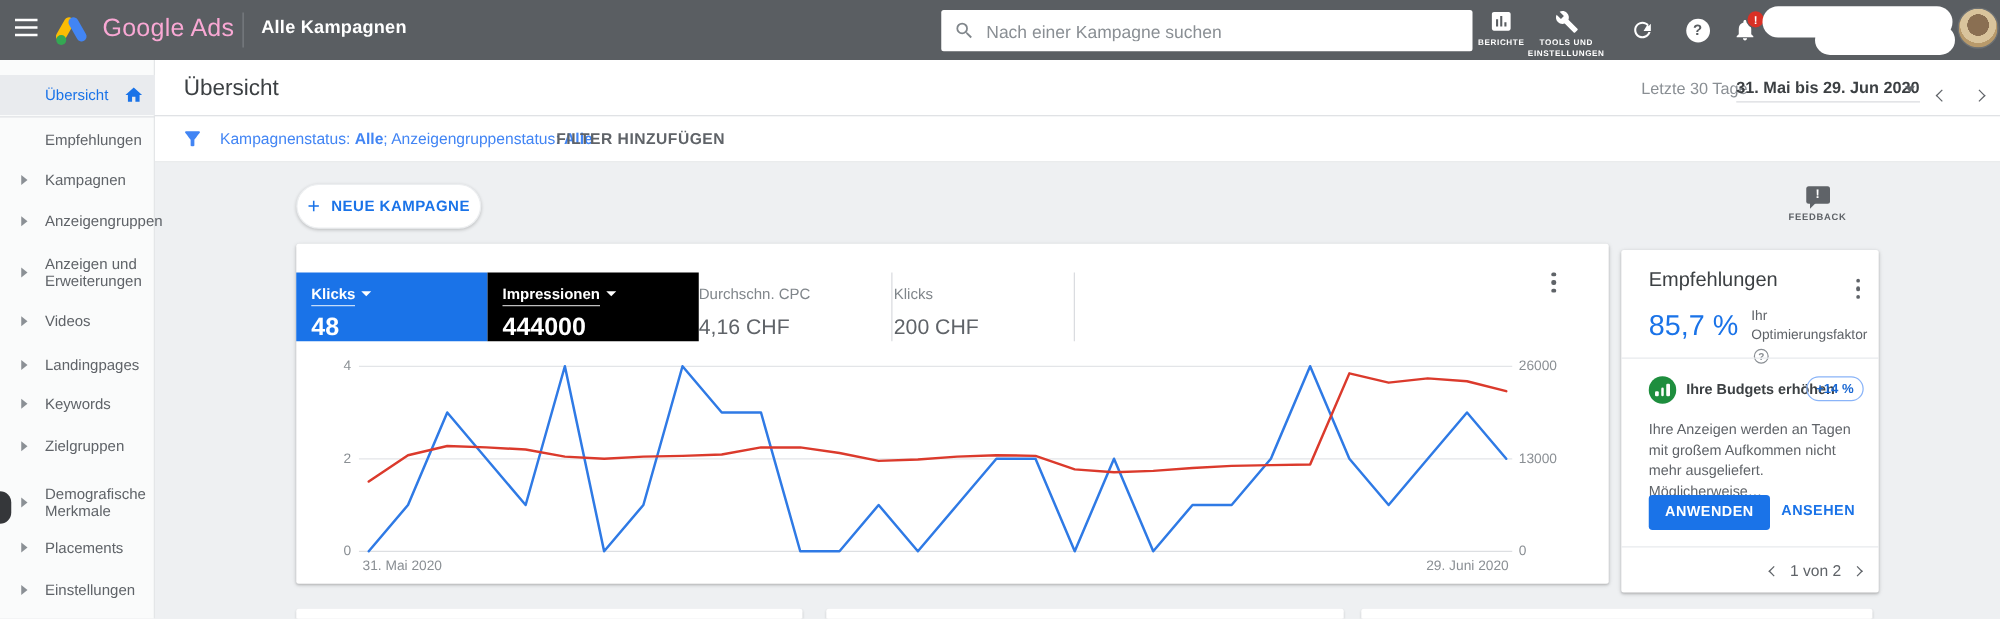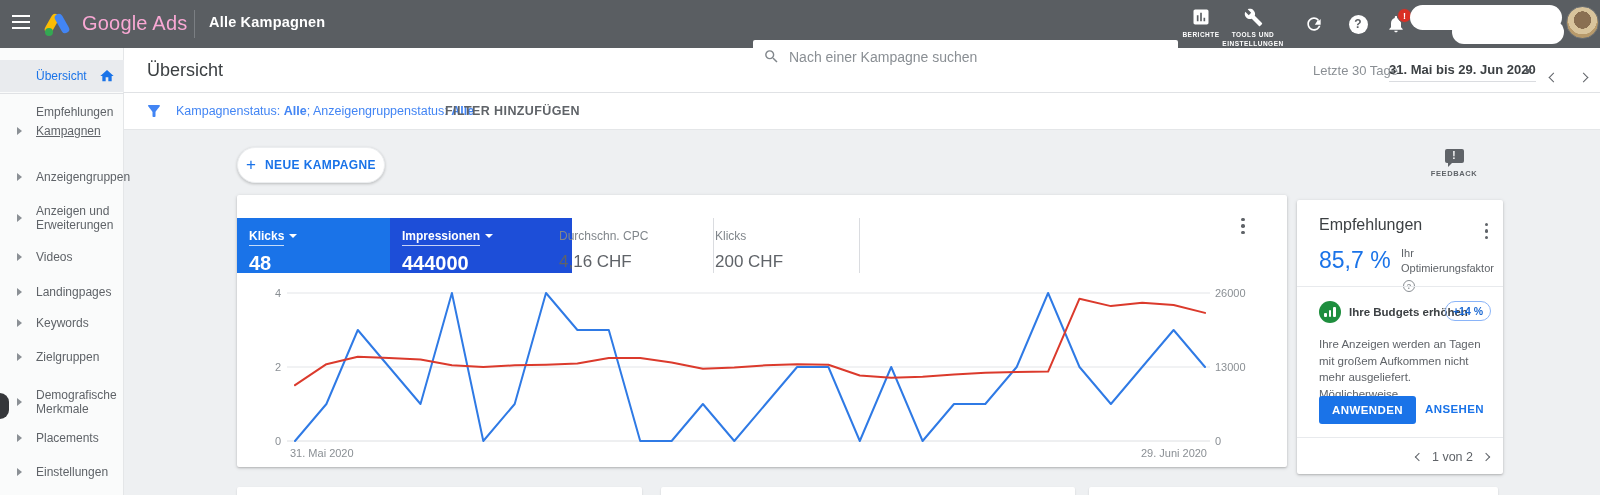--- a/index.html
+++ b/index.html
@@ -19,7 +19,7 @@
   .product-name { position:absolute; left:82px; top:12px; font-size:20px; color:#f9a8d4; letter-spacing:.2px; }
   .tb-divider { position:absolute; left:194px; top:10px; width:1px; height:28px; background:#7b7f83; }
   .context-name { position:absolute; left:209px; top:14px; font-size:14.5px; font-weight:700; color:#fff; letter-spacing:.2px; }
-  .searchbox { position:absolute; left:753px; top:8px; width:425px; height:33px; background:#fff; border-radius:2px; display:flex; align-items:center; padding:0 10px;margin-top:32px; }
+  .searchbox { position:absolute; left:753px; top:8px; width:425px; height:33px; background:#fff; border-radius:2px; display:flex; align-items:center; padding:0 10px; }
   .searchbox svg { flex:0 0 auto; margin-right:9px; }
   .searchbox input { border:none; outline:none; flex:1; font-size:14px; color:#3c4043; font-family:"Liberation Sans",sans-serif; background:transparent; }
   .searchbox input::placeholder { color:#8a8f94; }

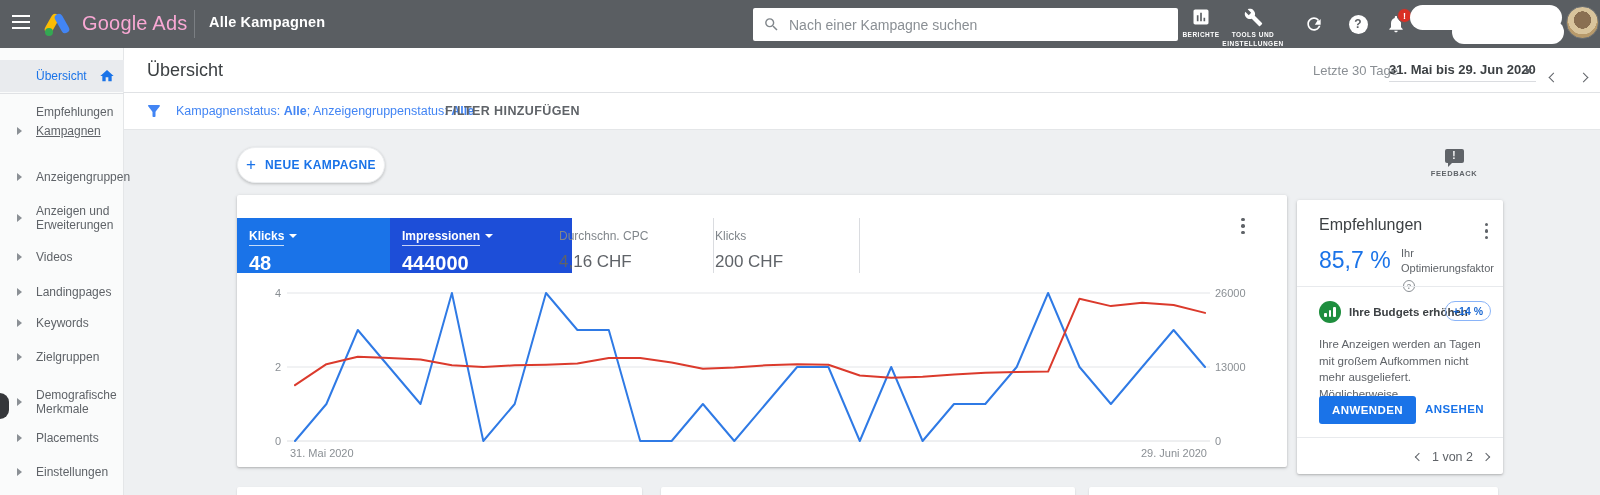--- a/index.html
+++ b/index.html
@@ -195,7 +195,7 @@
     </div>
     <div class="side-divider"></div>
     <div class="nav-item" style="top:57px;"><span>Empfehlungen</span></div>
-    <div class="nav-item" style="top:76px;text-decoration:underline;"><span class="arrow"></span><span>Kampagnen</span></div>
+    <div class="nav-item" style="top:89px;"><span class="arrow"></span><span>Kampagnen</span></div>
     <div class="nav-item" style="top:122px;"><span class="arrow"></span><span>Anzeigengruppen</span></div>
     <div class="nav-item" style="top:156px;"><span class="arrow"></span><span>Anzeigen und Erweiterungen</span></div>
     <div class="nav-item" style="top:202px;"><span class="arrow"></span><span>Videos</span></div>

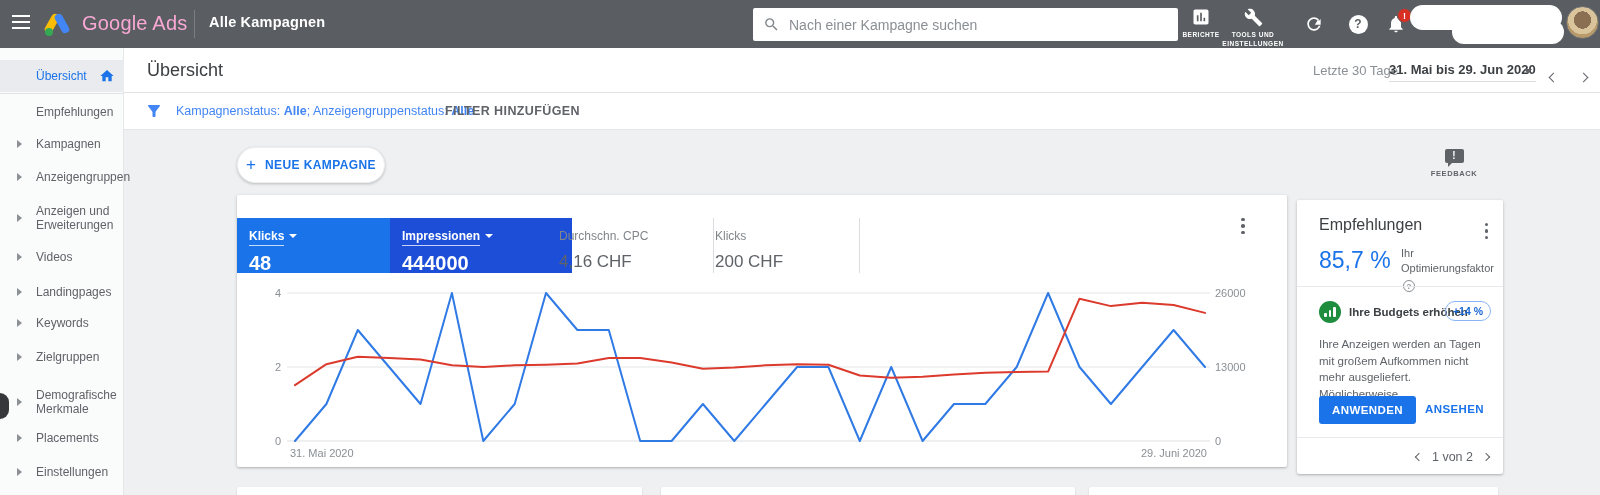--- a/index.html
+++ b/index.html
@@ -87,7 +87,7 @@
   .metric.sel .m-value { font-weight:700; }
   .metric .caret-w { display:inline-block; width:0; height:0; border-left:4px solid transparent; border-right:4px solid transparent; border-top:4.5px solid #fff; margin-left:5px; vertical-align:middle; }
   .metric.blue { left:0; width:153px; background:#1a73e8; }
-  .metric.red { left:153px; width:182px; background:#1d4ed8; }
+  .metric.red { left:153px; width:169px; background:#000000; }
   .metric.plain { color:#80868b; }
   .metric.plain .m-label { font-weight:400; padding-bottom:3px; }
   .metric.plain .m-value { color:#5f6368; font-size:17px; margin-top:8px; }

